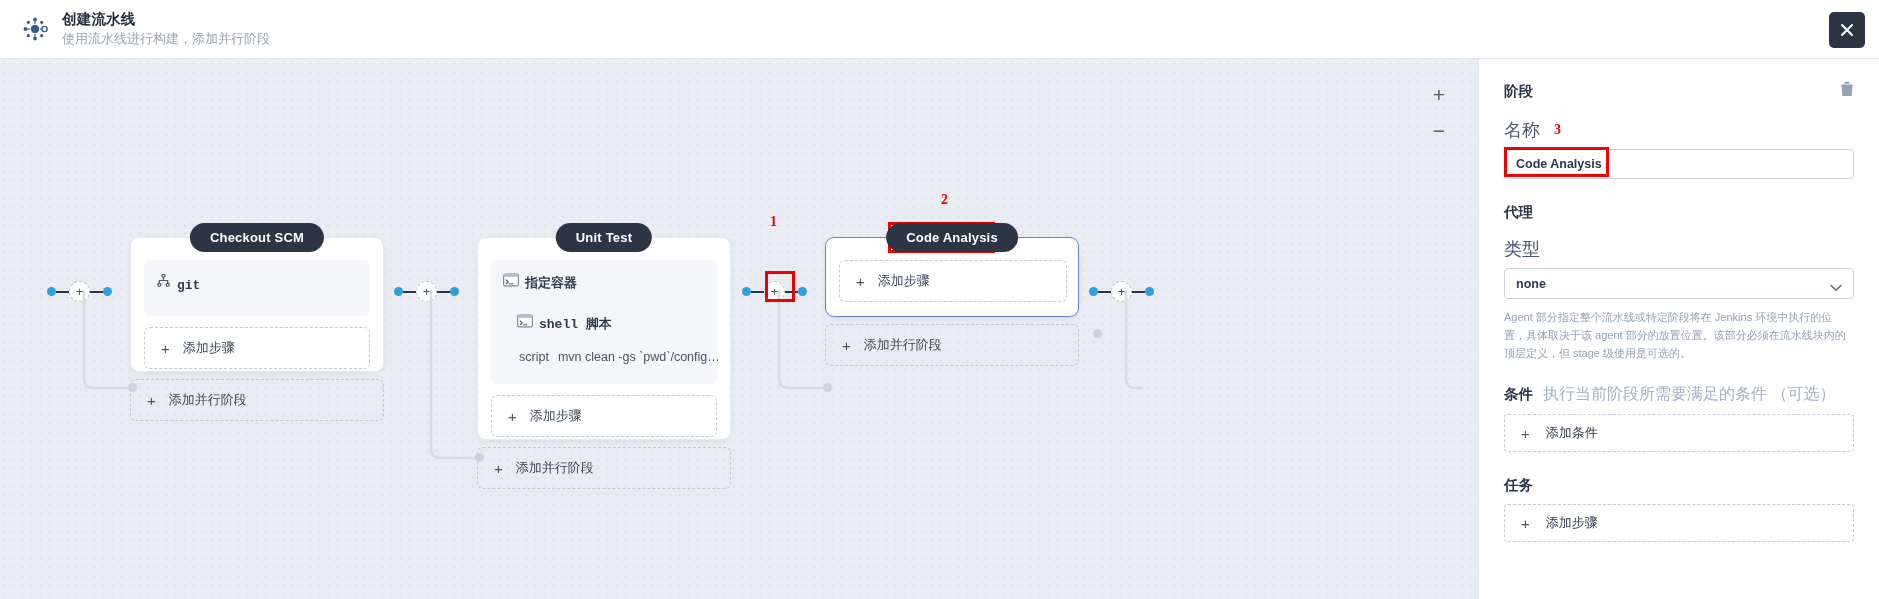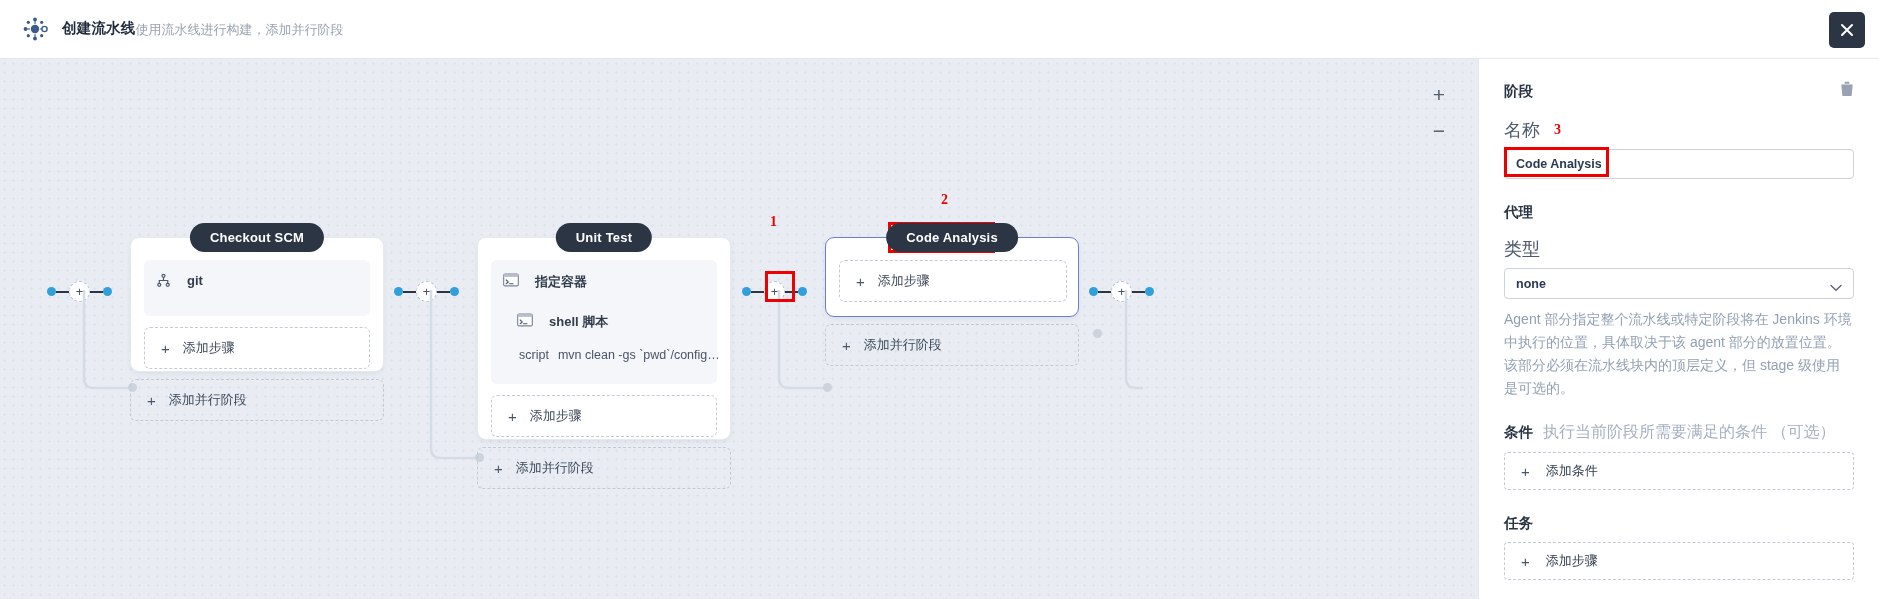--- a/index.html
+++ b/index.html
@@ -18,7 +18,7 @@
     display:flex;align-items:center;box-sizing:border-box;
   }
   .hdr-logo{width:54px;display:flex;align-items:center;justify-content:center;margin-left:8px;}
-  .hdr-texts{display:flex;flex-direction:row;justify-content:space-between;line-height:1.25;}
+  .hdr-texts{display:flex;flex-direction:column;justify-content:space-between;line-height:1.25;}
   .hdr-title{font-size:14.5px;font-weight:bold;color:#1f2a3a;letter-spacing:.2px;}
   .hdr-sub{font-size:13px;color:#9aa3b0;margin-top:3px;}
   .close-btn{

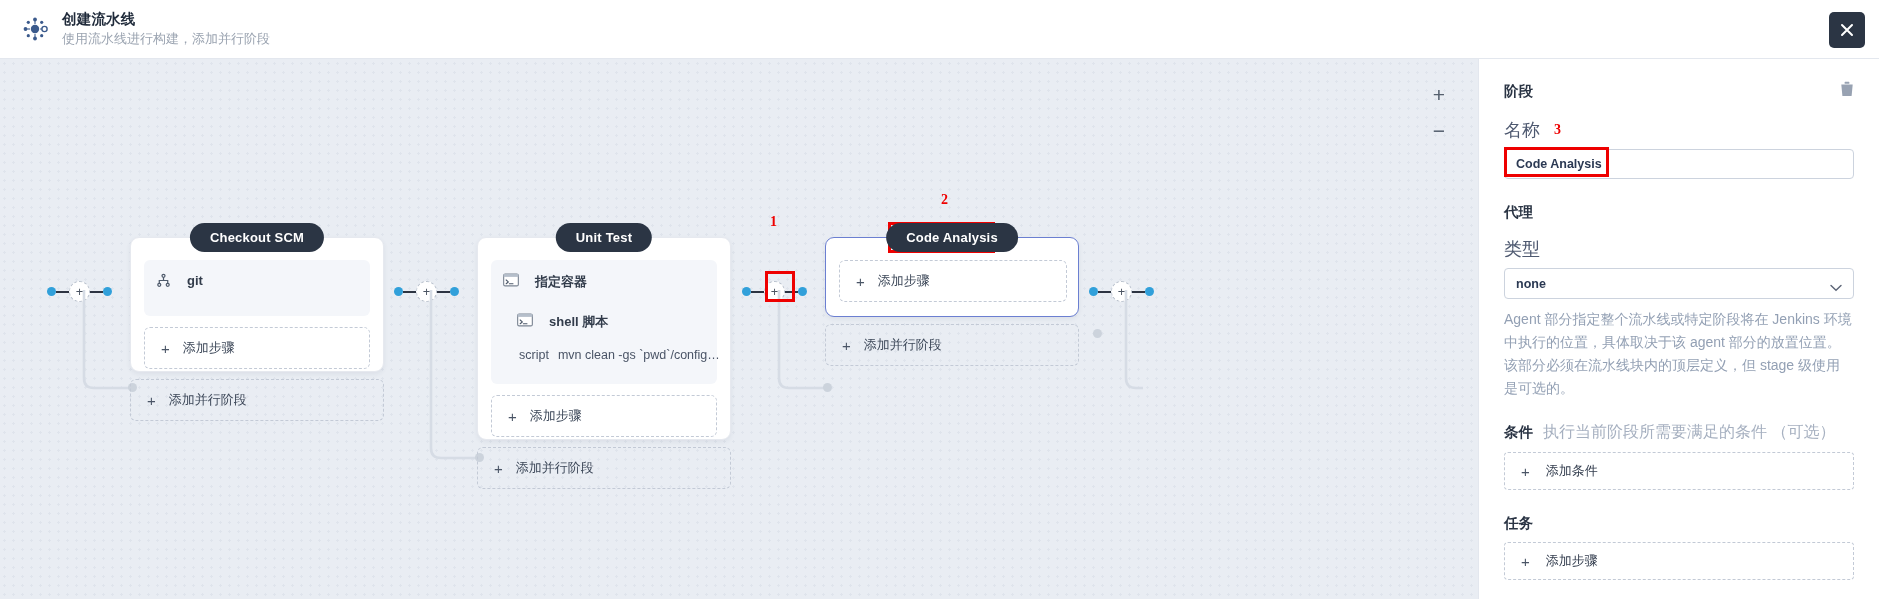--- a/index.html
+++ b/index.html
@@ -60,7 +60,7 @@
   .step-box{
     background:#f4f6fa;border-radius:6px;padding:13px 12px;box-sizing:border-box;
   }
-  .step-row{display:flex;align-items:flex-start;gap:16px;}
+  .step-row{display:flex;align-items:flex-end;gap:6px;font-family:Liberation Mono, monospace;}
   .step-label{font-size:13px;font-weight:bold;color:#323c4b;}
   .sub-step{margin-top:22px;margin-left:14px;}
   .script-line{font-size:12.5px;color:#4a5466;margin-top:17px;margin-left:2px;white-space:nowrap;}

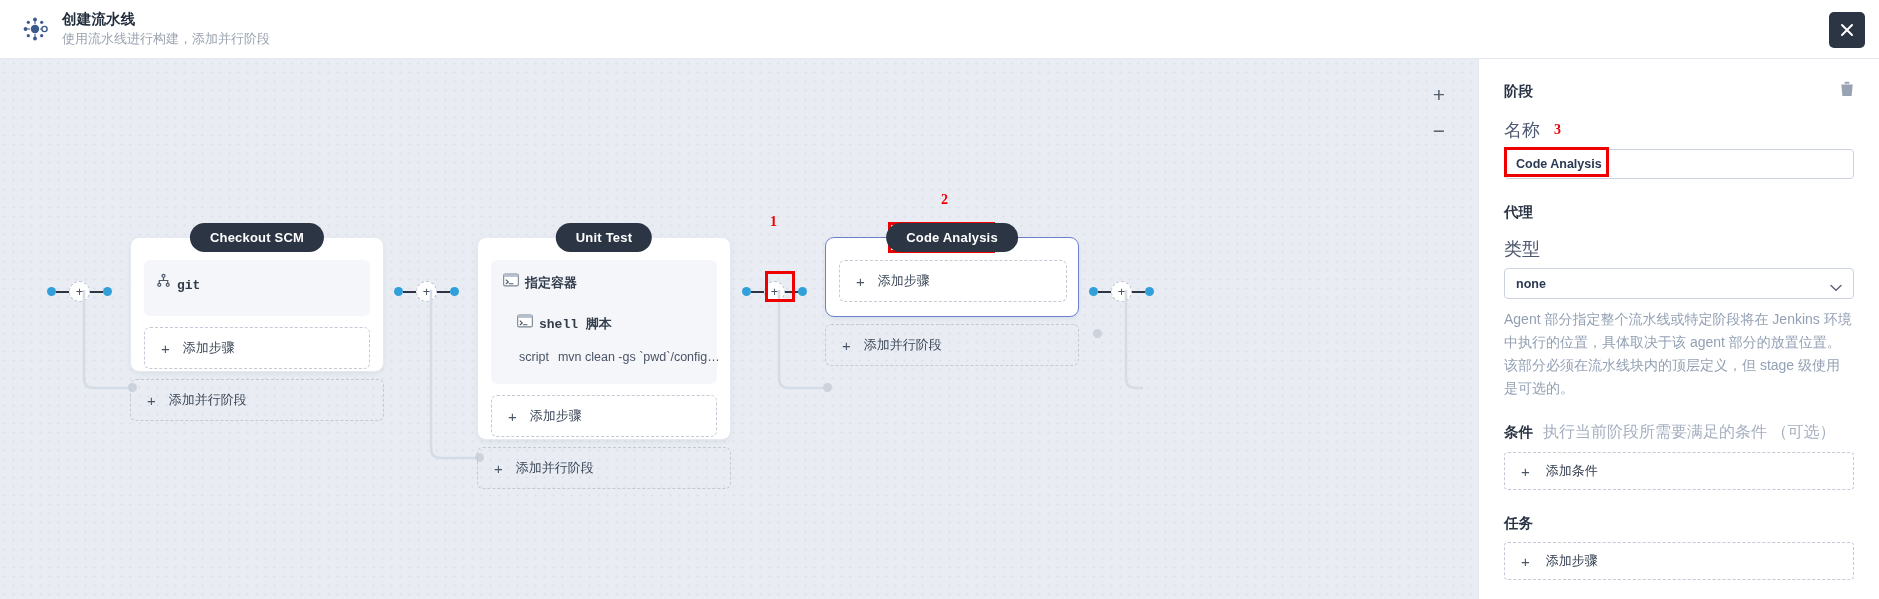--- a/index.html
+++ b/index.html
@@ -116,7 +116,7 @@
     display:flex;align-items:center;padding:8px 11px;cursor:pointer;
   }
   .chev{position:absolute;right:12px;top:10px;pointer-events:none;}
-  .help-text{margin-top:9px;font-size:14px;line-height:1.65;color:#93a0b4;}
+  .help-text{margin-top:9px;font-size:11px;line-height:1.65;color:#93a0b4;}
   .h2-row{display:flex;align-items:baseline;gap:10px;margin-top:22px;}
   .h2-hint{font-size:16px;color:#a6b0c0;}
   .panel-dashed{

